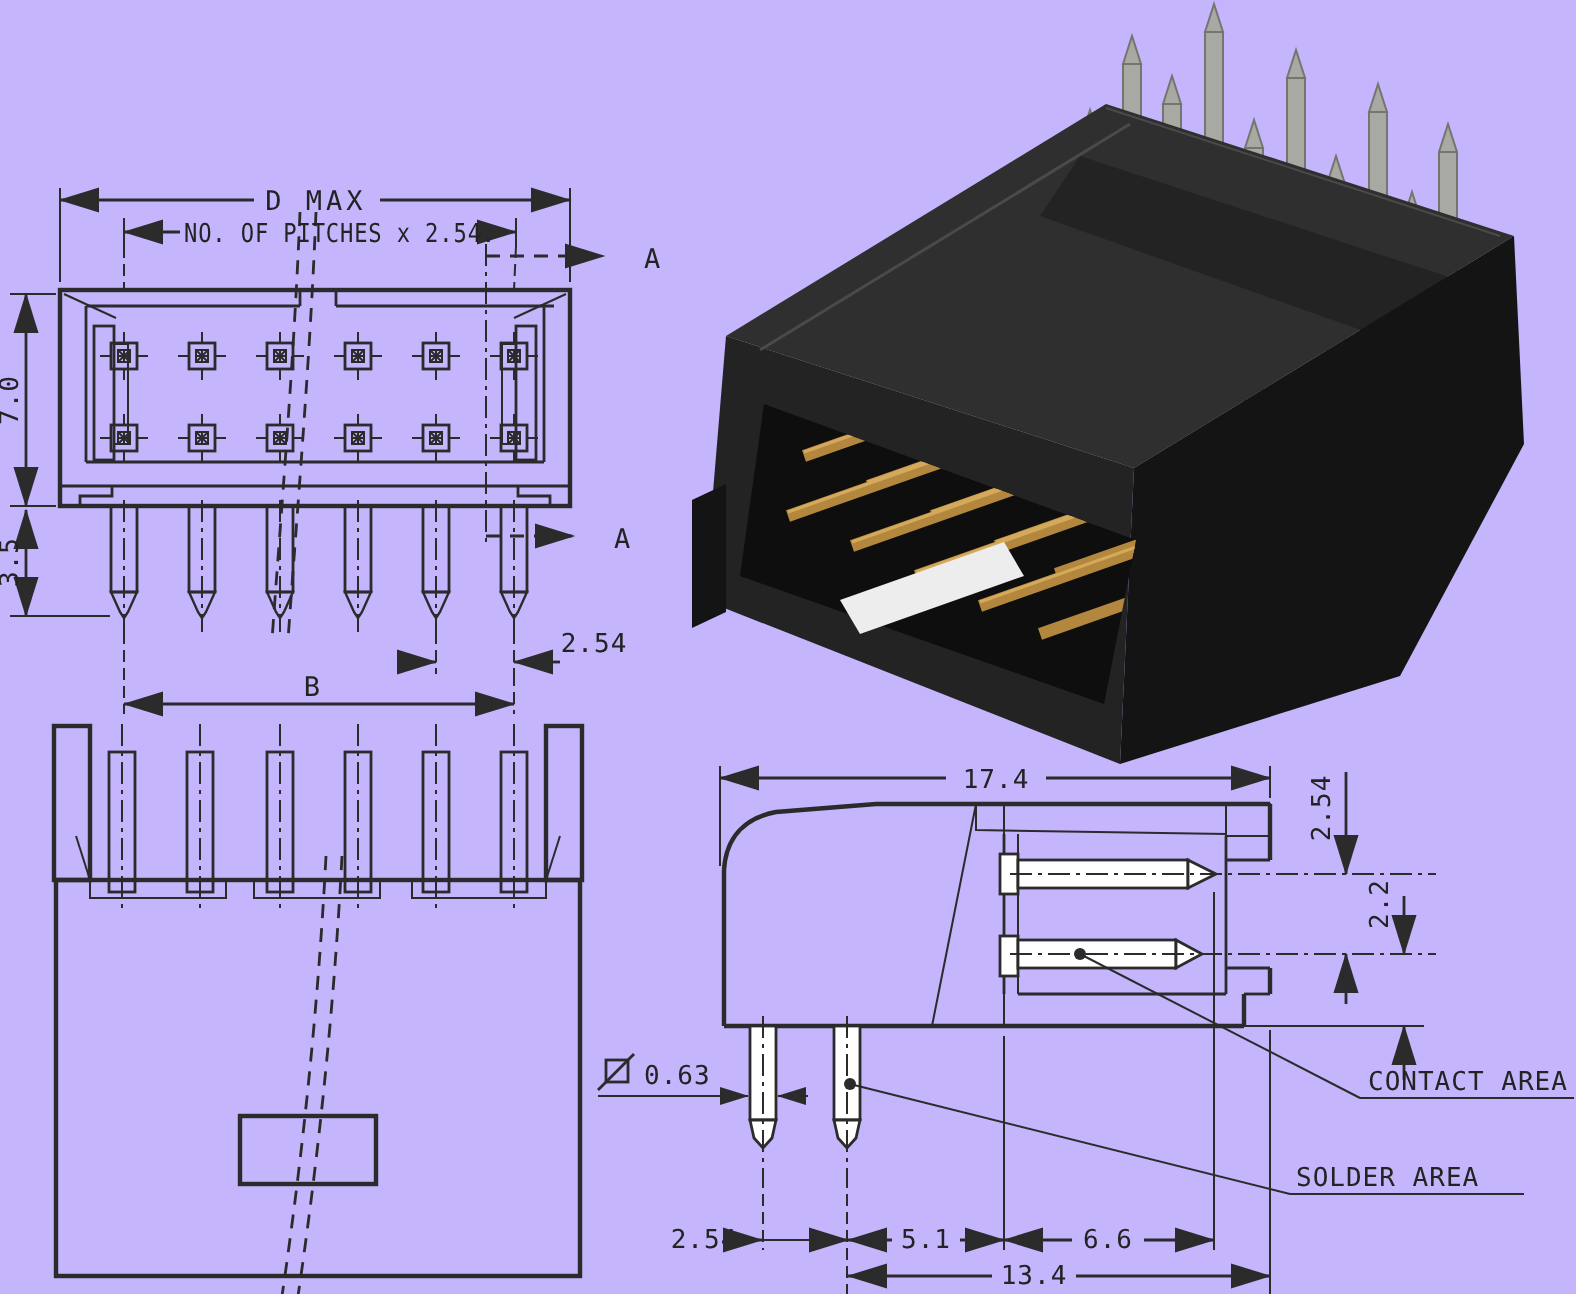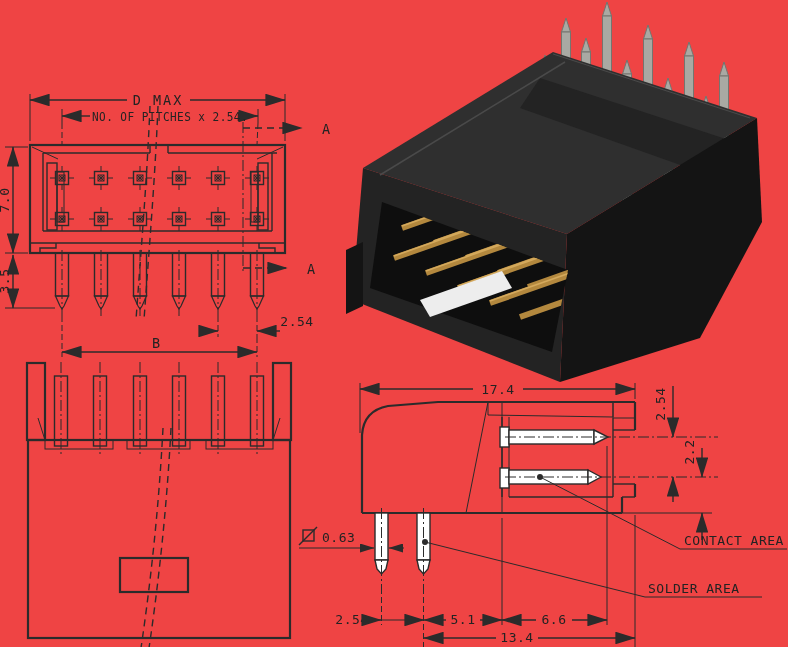--- a/index.html
+++ b/index.html
@@ -3,7 +3,7 @@
 <meta charset="utf-8">
 <style>
   html,body{margin:0;padding:0;background:#fff;}
-  #stage{position:relative;width:788px;height:647px;background:#ef4444;overflow:hidden;
+  #stage{position:relative;width:788px;height:647px;background:#c4b5fd;overflow:hidden;
          font-family:"DejaVu Sans Mono", monospace;}
   svg{position:absolute;left:0;top:0;}
   .t{font-family:"DejaVu Sans Mono", monospace;font-size:13px;fill:#232323;letter-spacing:.5px;}

